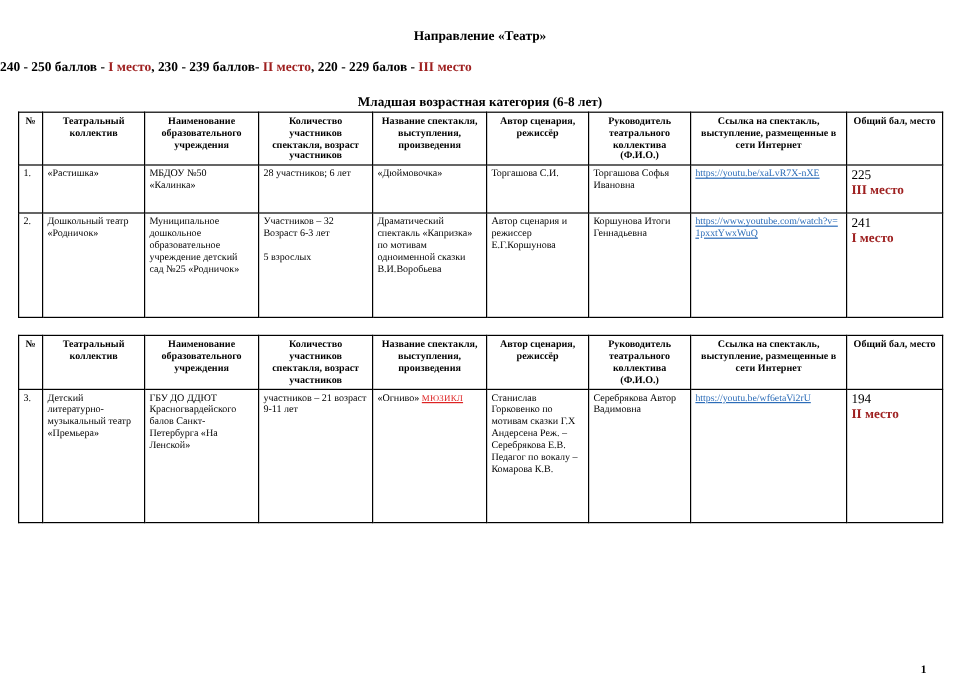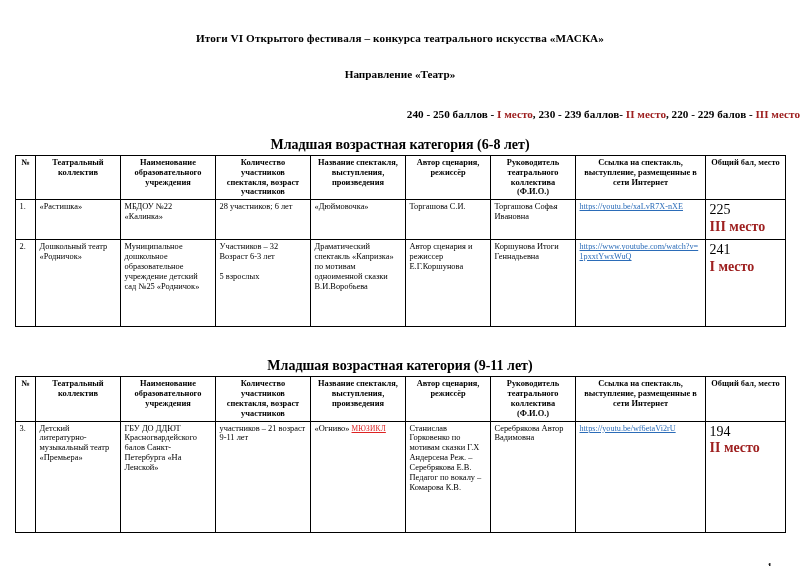--- a/index.html
+++ b/index.html
@@ -126,7 +126,6 @@
 
 <div class="page">
 
-  <div class="doc-title">Итоги VI Открытого фестиваля – конкурса театрального искусства «МАСКА»</div>
 
   <div class="doc-subtitle">Направление «Театр»</div>
 

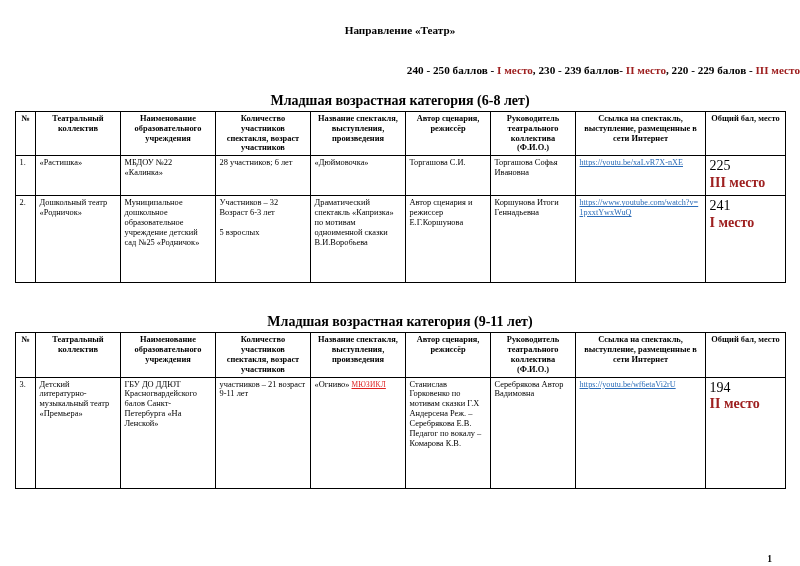--- a/index.html
+++ b/index.html
@@ -36,10 +36,10 @@
     margin-top: 24px;
   }
   .score-line {
-    text-align: right;
+    text-align: left;
     font-weight: bold;
     font-size: 11.2px;
-    margin-top: 28px;
+    margin-top: 14px;
   }
   .score-line .place {
     color: #9e2020;

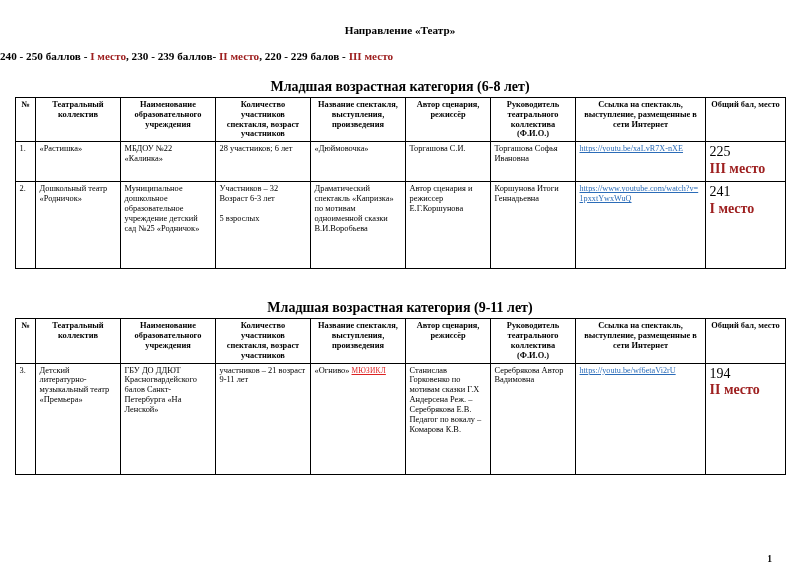--- a/index.html
+++ b/index.html
@@ -48,7 +48,7 @@
   .section-caption {
     text-align: center;
     font-weight: bold;
-    font-size: 14px;
+    font-size: 11px;
     margin-top: 17px;
     margin-bottom: 2px;
   }

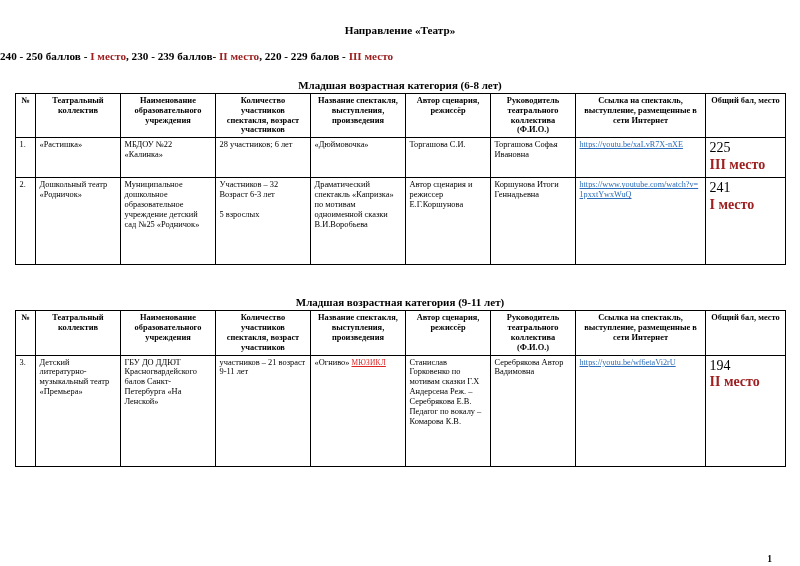--- a/index.html
+++ b/index.html
@@ -163,7 +163,7 @@
       <tr style="height:40px">
         <td class="num-cell">1.</td>
         <td>«Растишка»</td>
-        <td>МБДОУ №22 «Калинка»</td>
+        <td>МБДОУ №50 «Калинка»</td>
         <td>28 участников; 6 лет</td>
         <td><span>«Дюймовочка»</span></td>
         <td>Торгашова С.И.</td>

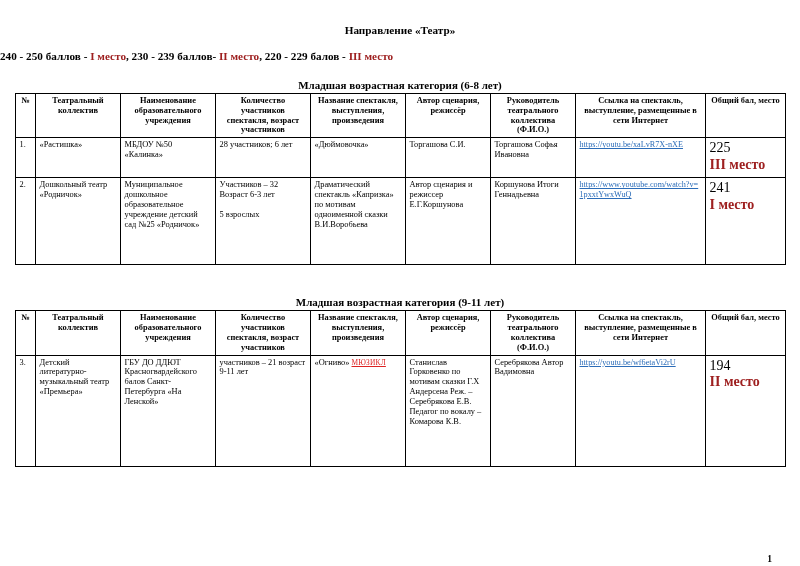--- a/index.html
+++ b/index.html
@@ -81,7 +81,7 @@
   td.score-cell {
     text-align: center;
     font-weight: bold;
-    font-size: 14px;
+    font-size: 11px;
   }
   td.score-cell .place-txt {
     color: #9e2020;

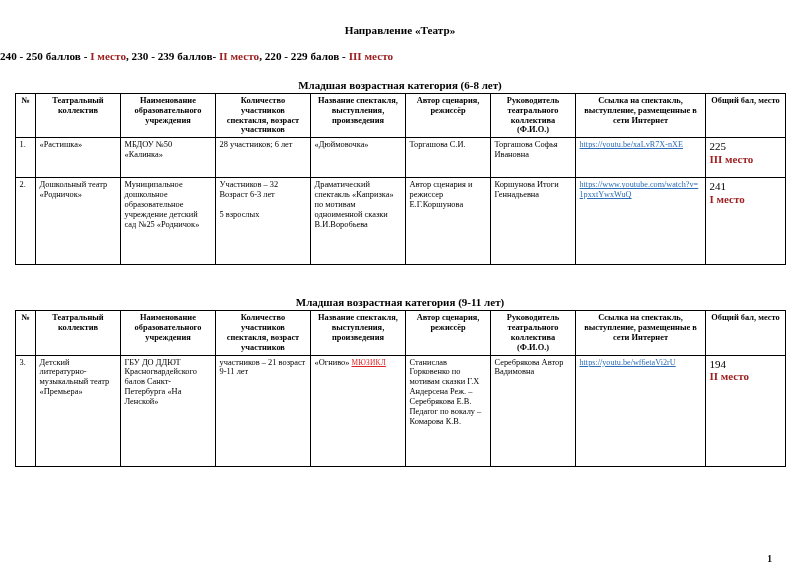--- a/index.html
+++ b/index.html
@@ -189,7 +189,6 @@
 
   <div class="spacer-gap"></div>
 
-  <div class="section-caption">Младшая возрастная категория (9-11 лет)</div>
   <table class="results">
     <colgroup>
       <col class="c0">

